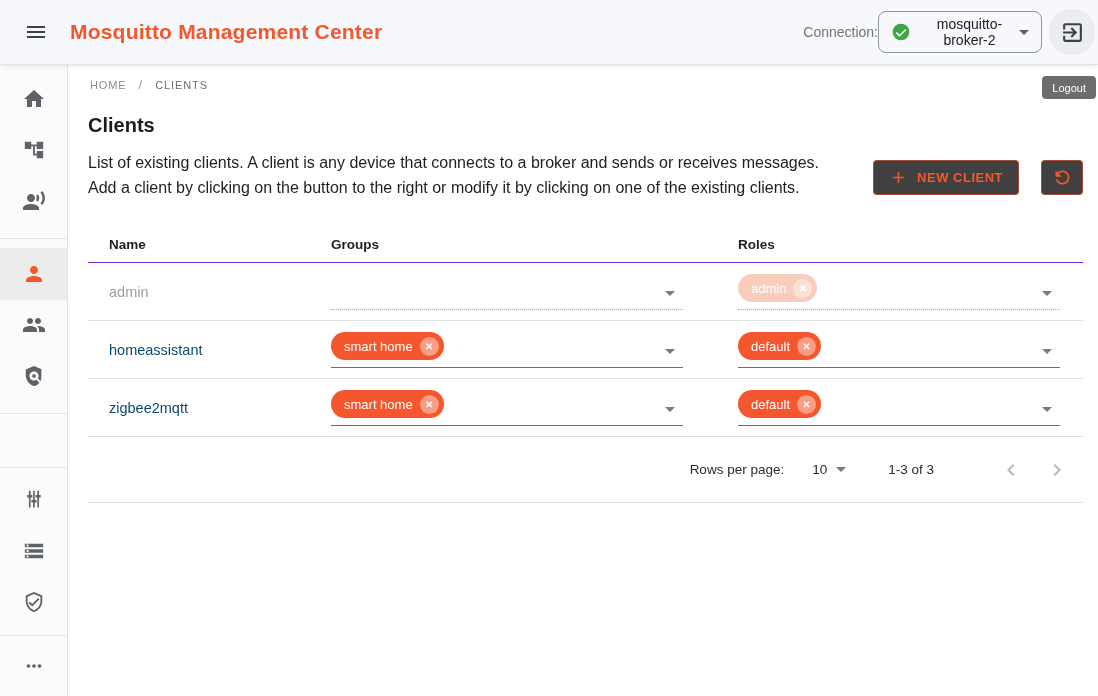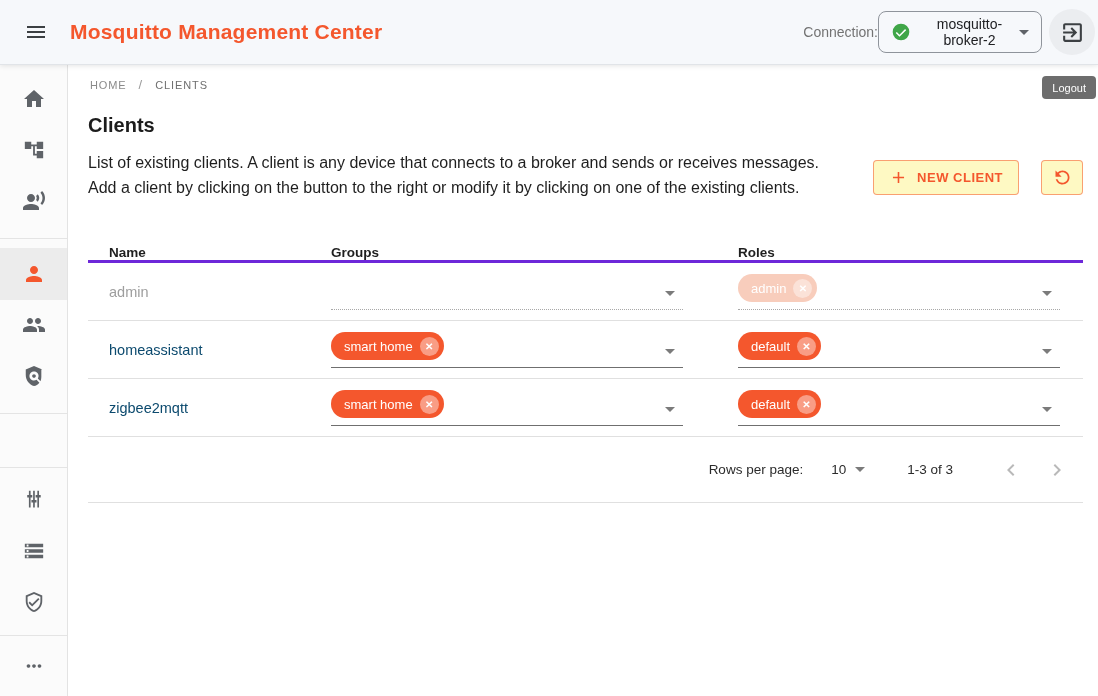--- a/index.html
+++ b/index.html
@@ -62,7 +62,7 @@
   .btn-outline {
     display:flex; align-items:center; justify-content:center; gap:9px;
     height:35px; border:1px solid rgba(244,87,45,0.55); border-radius:4px;
-    background:#fef9c3; color:#f4572d; cursor:pointer;
+    background:#404040; color:#f4572d; cursor:pointer;
     font-family:"Liberation Sans", sans-serif; font-size:13px; font-weight:bold; letter-spacing:0.5px;
     padding:0 15px;
   }

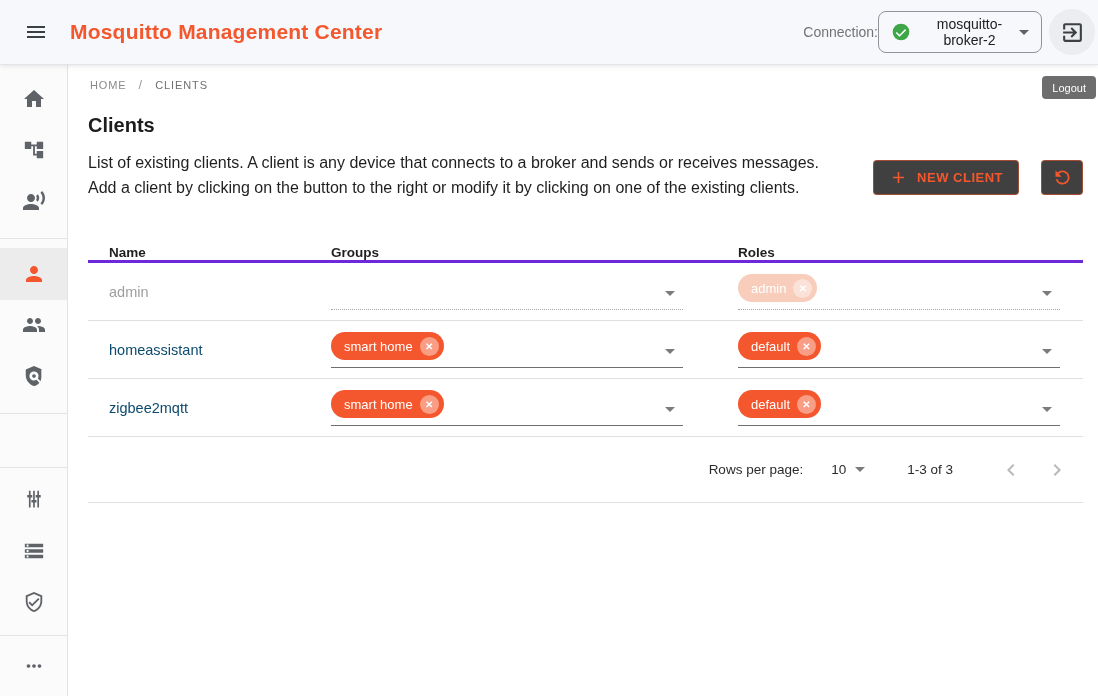--- a/index.html
+++ b/index.html
@@ -69,7 +69,7 @@
   .btn-square { width:42px; padding:0; }
   
   .table { margin-top:26px; width:995px; }
-  .thead { display:flex; height:37px; align-items:flex-end; border-bottom:3px solid #6d28d9; }
+  .thead { display:flex; height:37px; align-items:center; border-bottom:1px solid #6d28d9; }
   .th { font-size:13.5px; font-weight:bold; color:#1f1f1f; }
   .col-name  { width:243px; padding-left:21px; }
   .col-groups{ width:407px; }

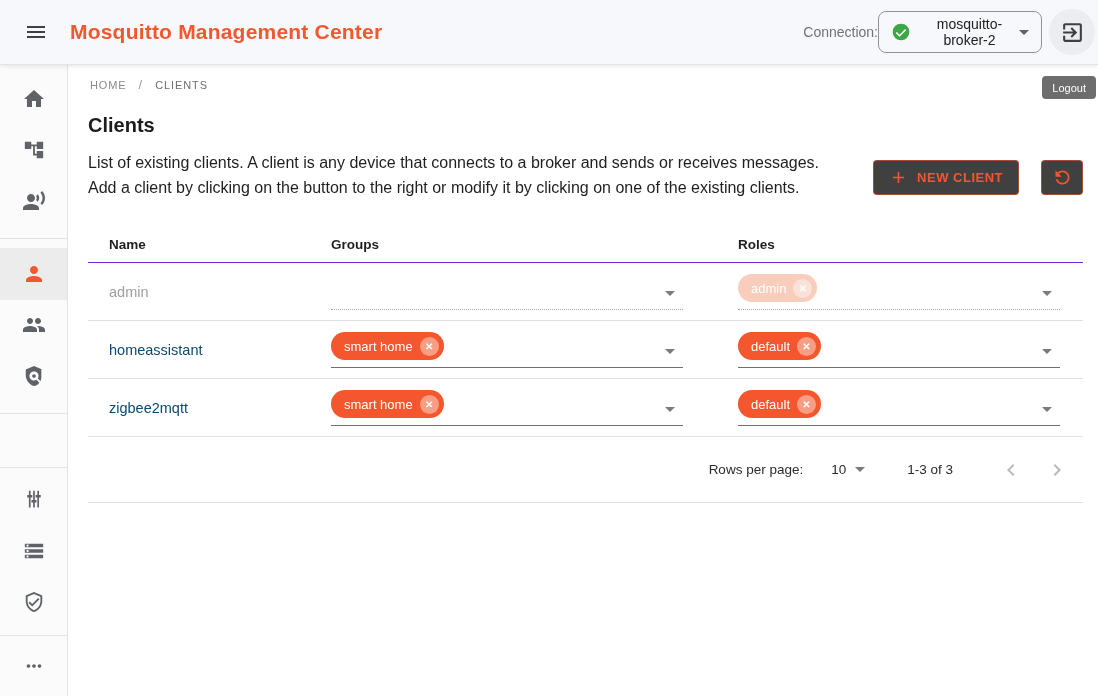--- a/index.html
+++ b/index.html
@@ -102,7 +102,7 @@
   }
   .rpp-value { margin-left:28px; margin-right:9px; }
   .pagination .caret { border-top-color:#7b7b7b; margin-right:42px; cursor:pointer; }
-  .range-label { margin-right:38px; }
+  .range-label { margin-right:57px; }
   .pg-btn { width:40px; height:40px; color:#b9b9b9; margin-right:6px; }
   svg { display:block; }
 </style>

